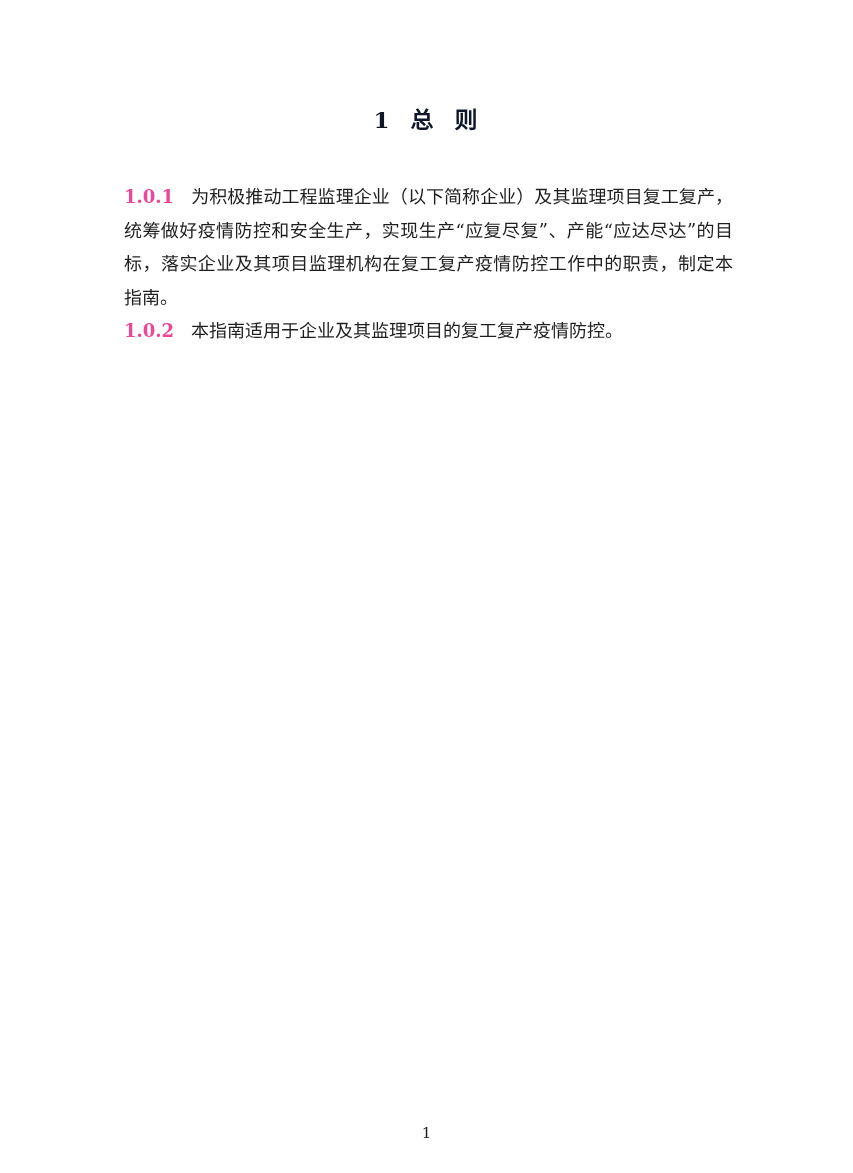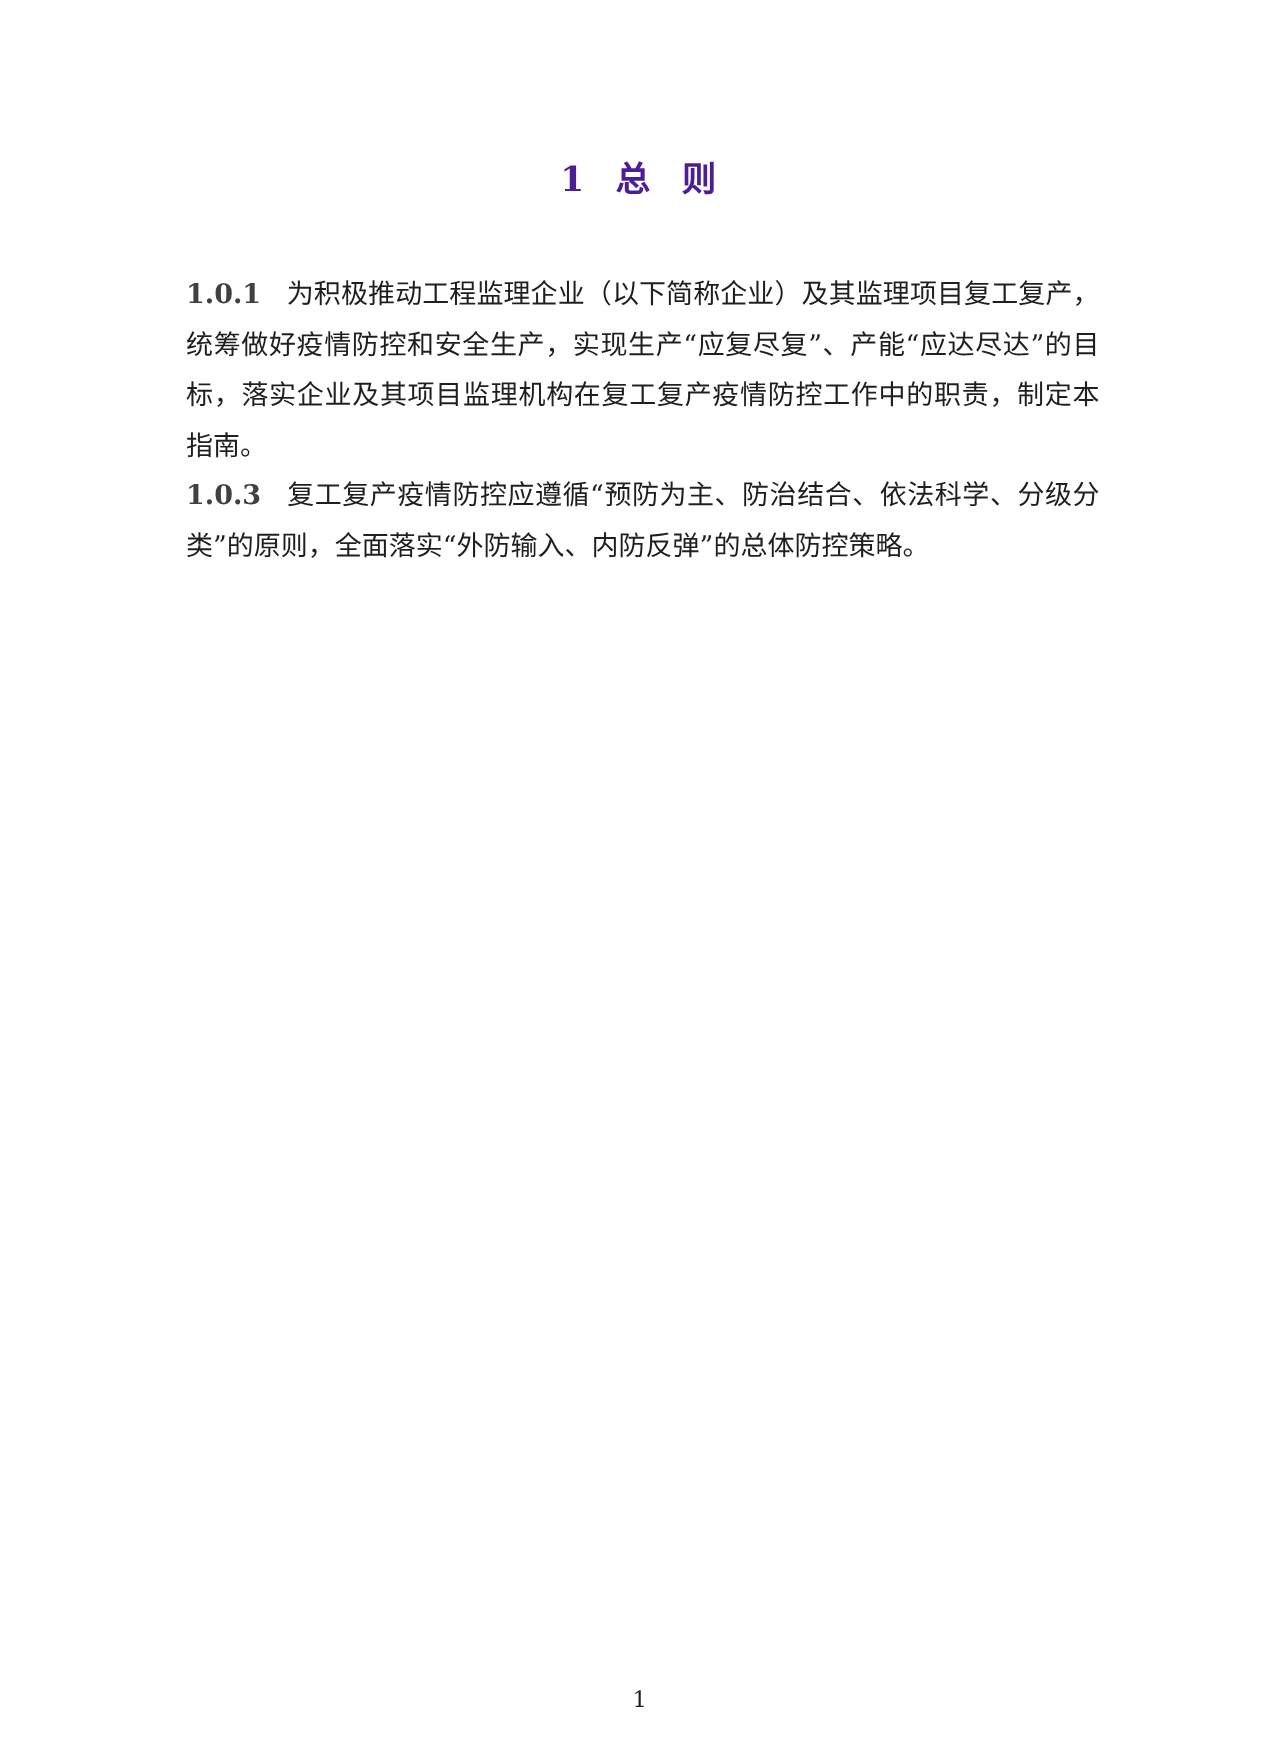--- a/index.html
+++ b/index.html
@@ -31,7 +31,7 @@
     line-height: 32px;
     letter-spacing: 2px;
     word-spacing: 9px;
-    color: #4c1d95;
+    color: #0f172a;
   }
 
   .doc-body {

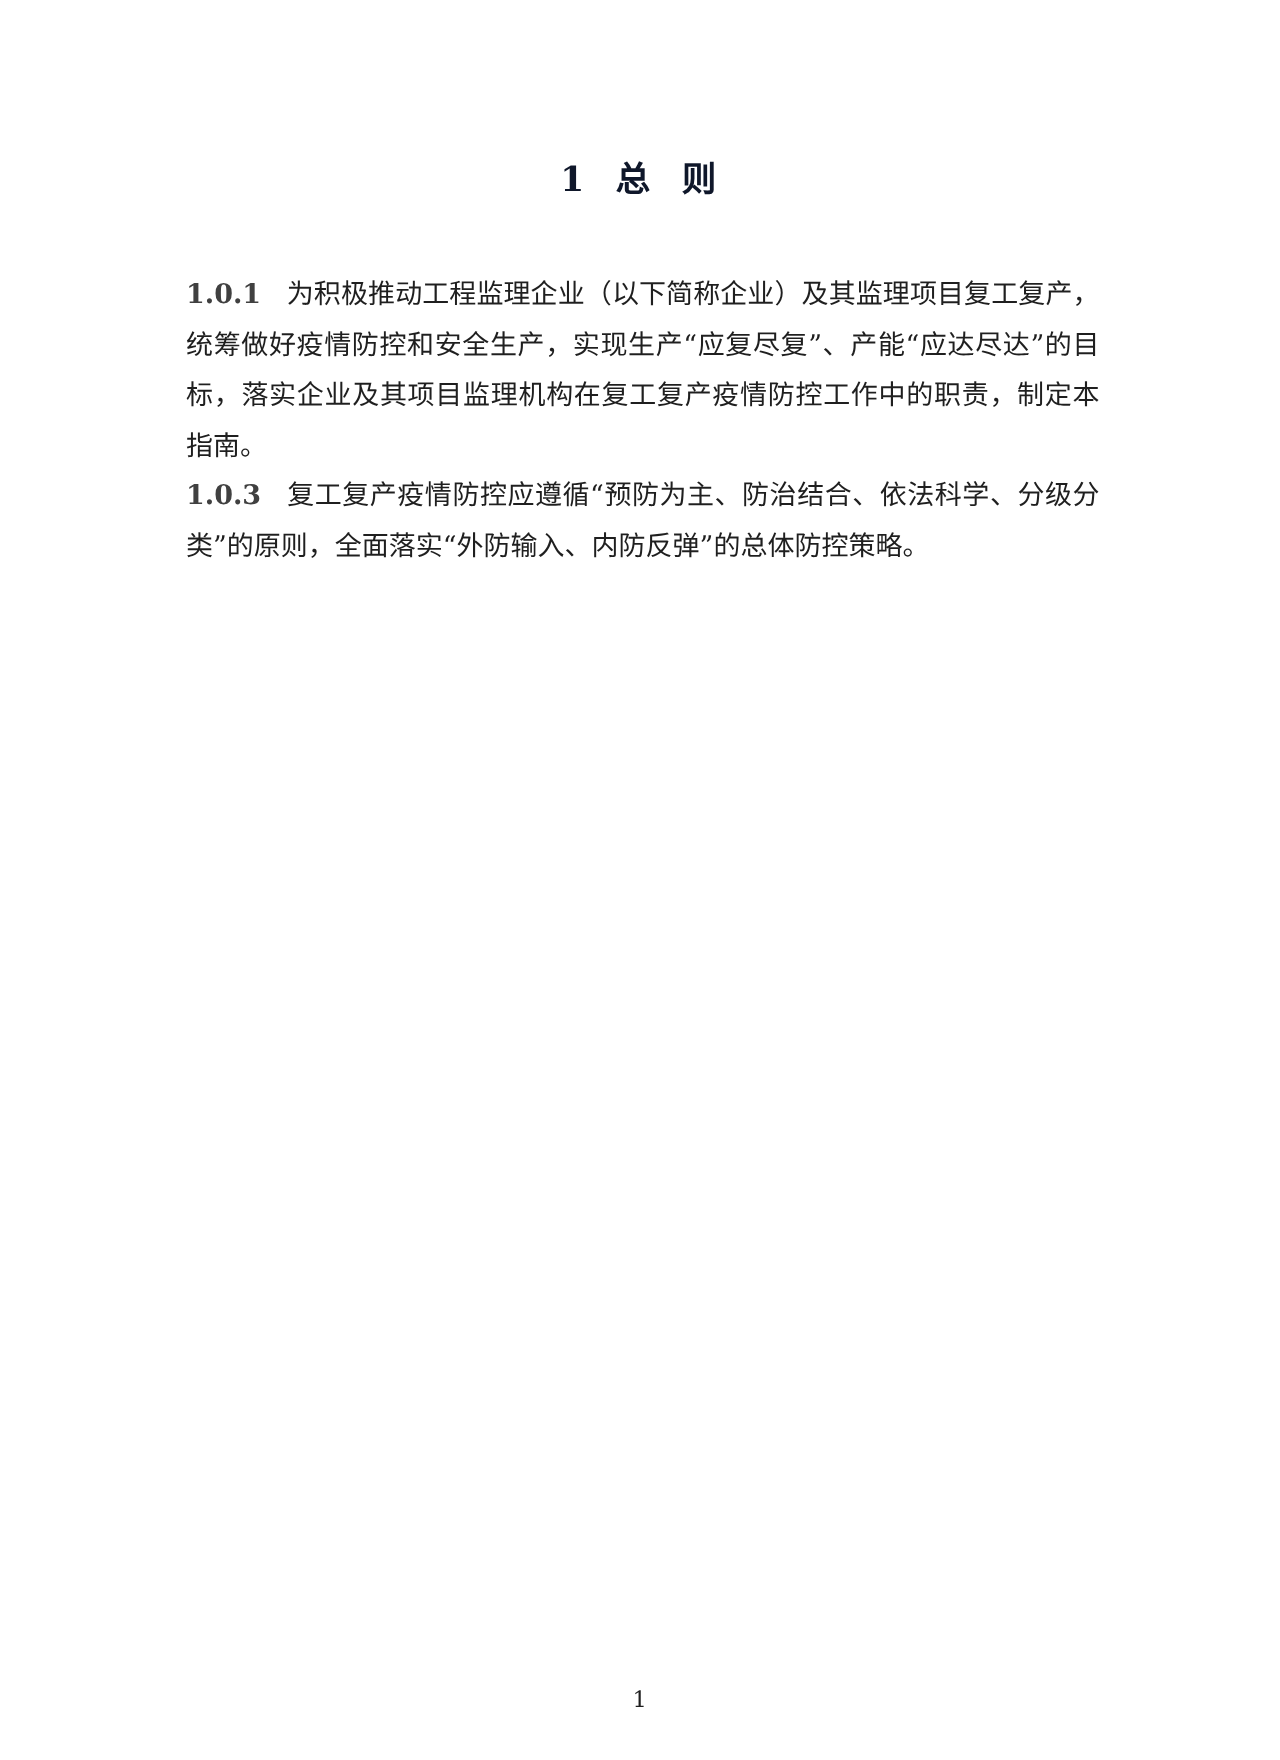--- a/index.html
+++ b/index.html
@@ -51,7 +51,7 @@
 
   .clause-number {
     font-weight: bold;
-    color: #404040;
+    color: #ec4899;
     margin-right: 17px;
   }
 

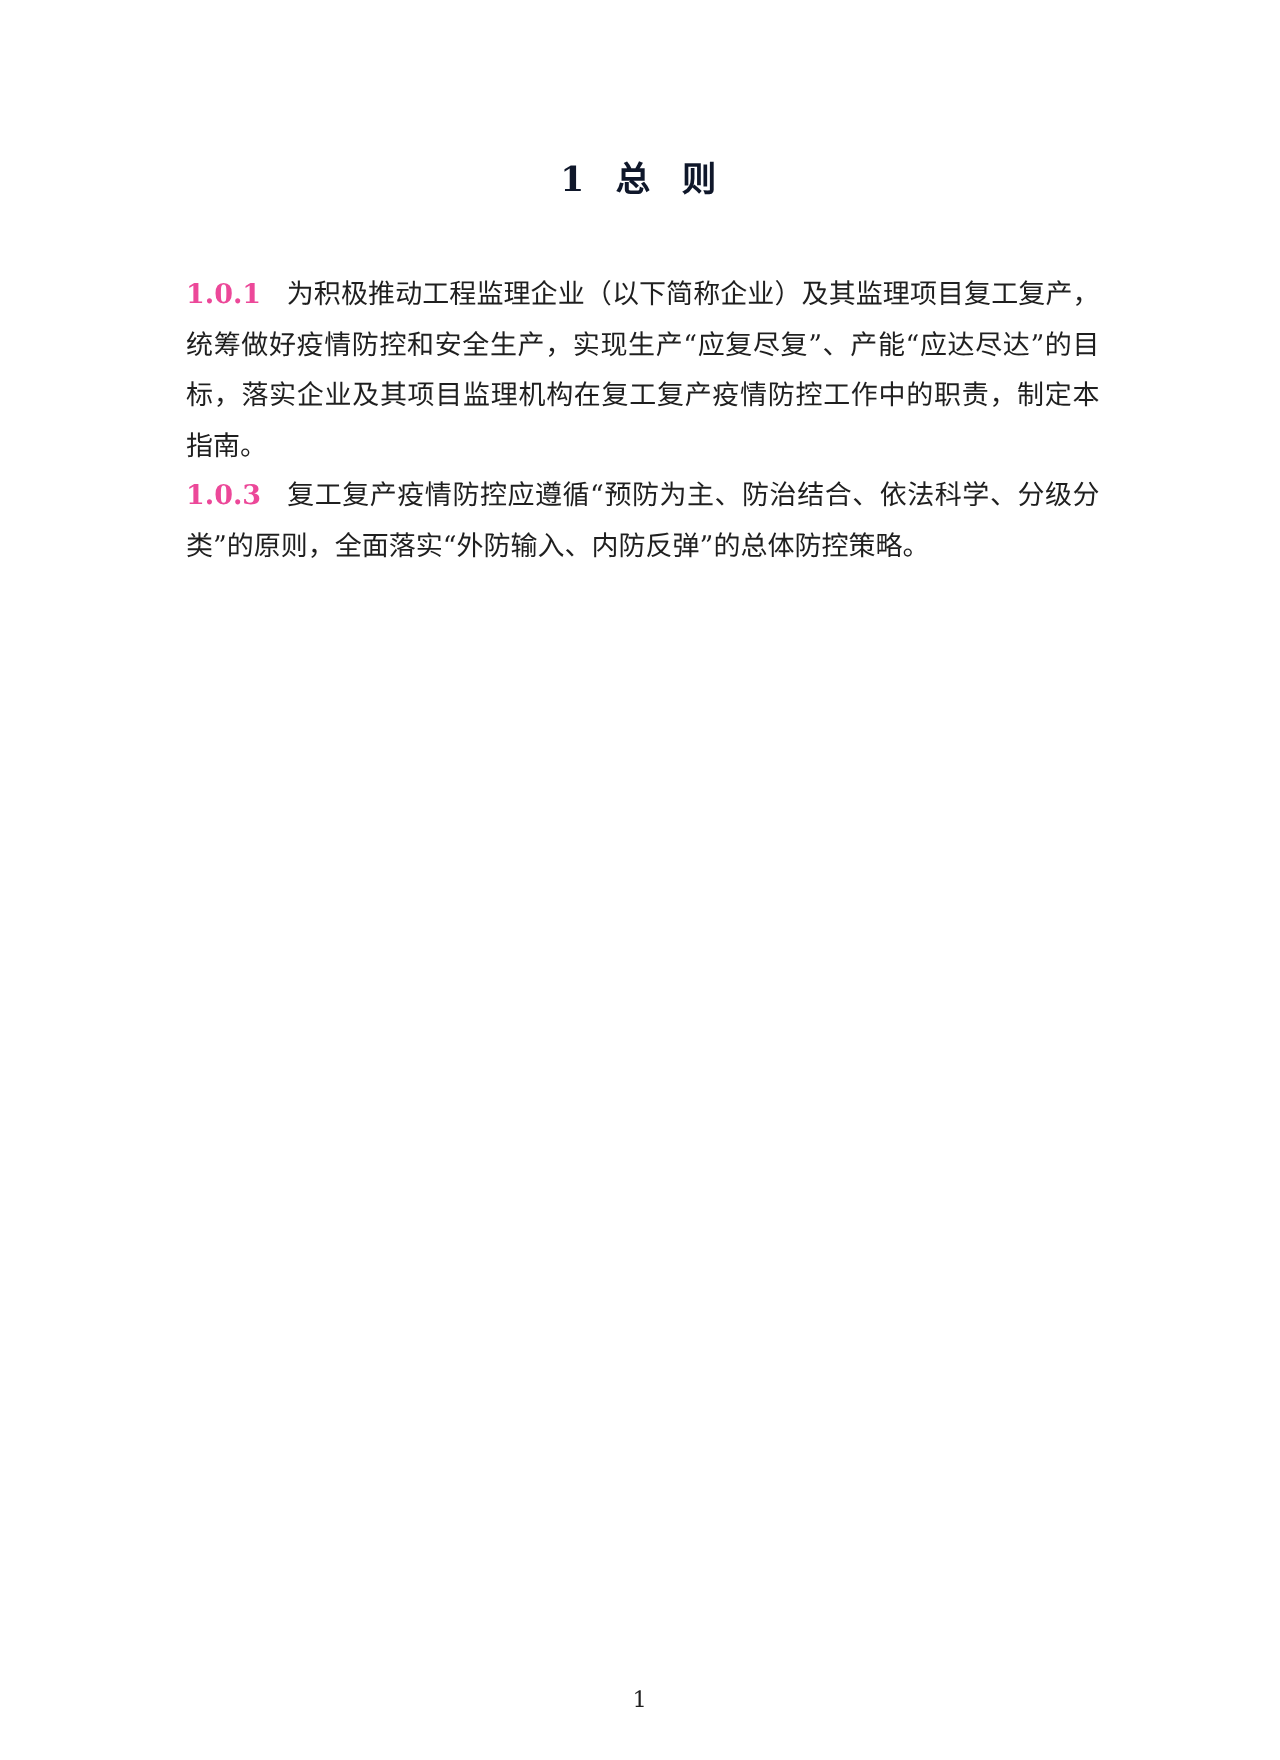--- a/index.html
+++ b/index.html
@@ -79,6 +79,9 @@
       <span class="clause-number">1.0.1</span><span>为积极推动工程监理企业（以下简称企业）及其监理项目复工复产，统筹做好疫情防控和安全生产，实现生产“应复尽复”、产能“应达尽达”的目标，落实企业及其项目监理机构在复工复产疫情防控工作中的职责，制定本指南。</span>
     </p>
 
+    <p class="clause">
+      <span class="clause-number">1.0.2</span><span>本指南适用于企业及其监理项目的复工复产疫情防控。</span>
+    </p>
 
     <p class="clause">
       <span class="clause-number">1.0.3</span><span>复工复产疫情防控应遵循“预防为主、防治结合、依法科学、分级分类”的原则，全面落实“外防输入、内防反弹”的总体防控策略。</span>

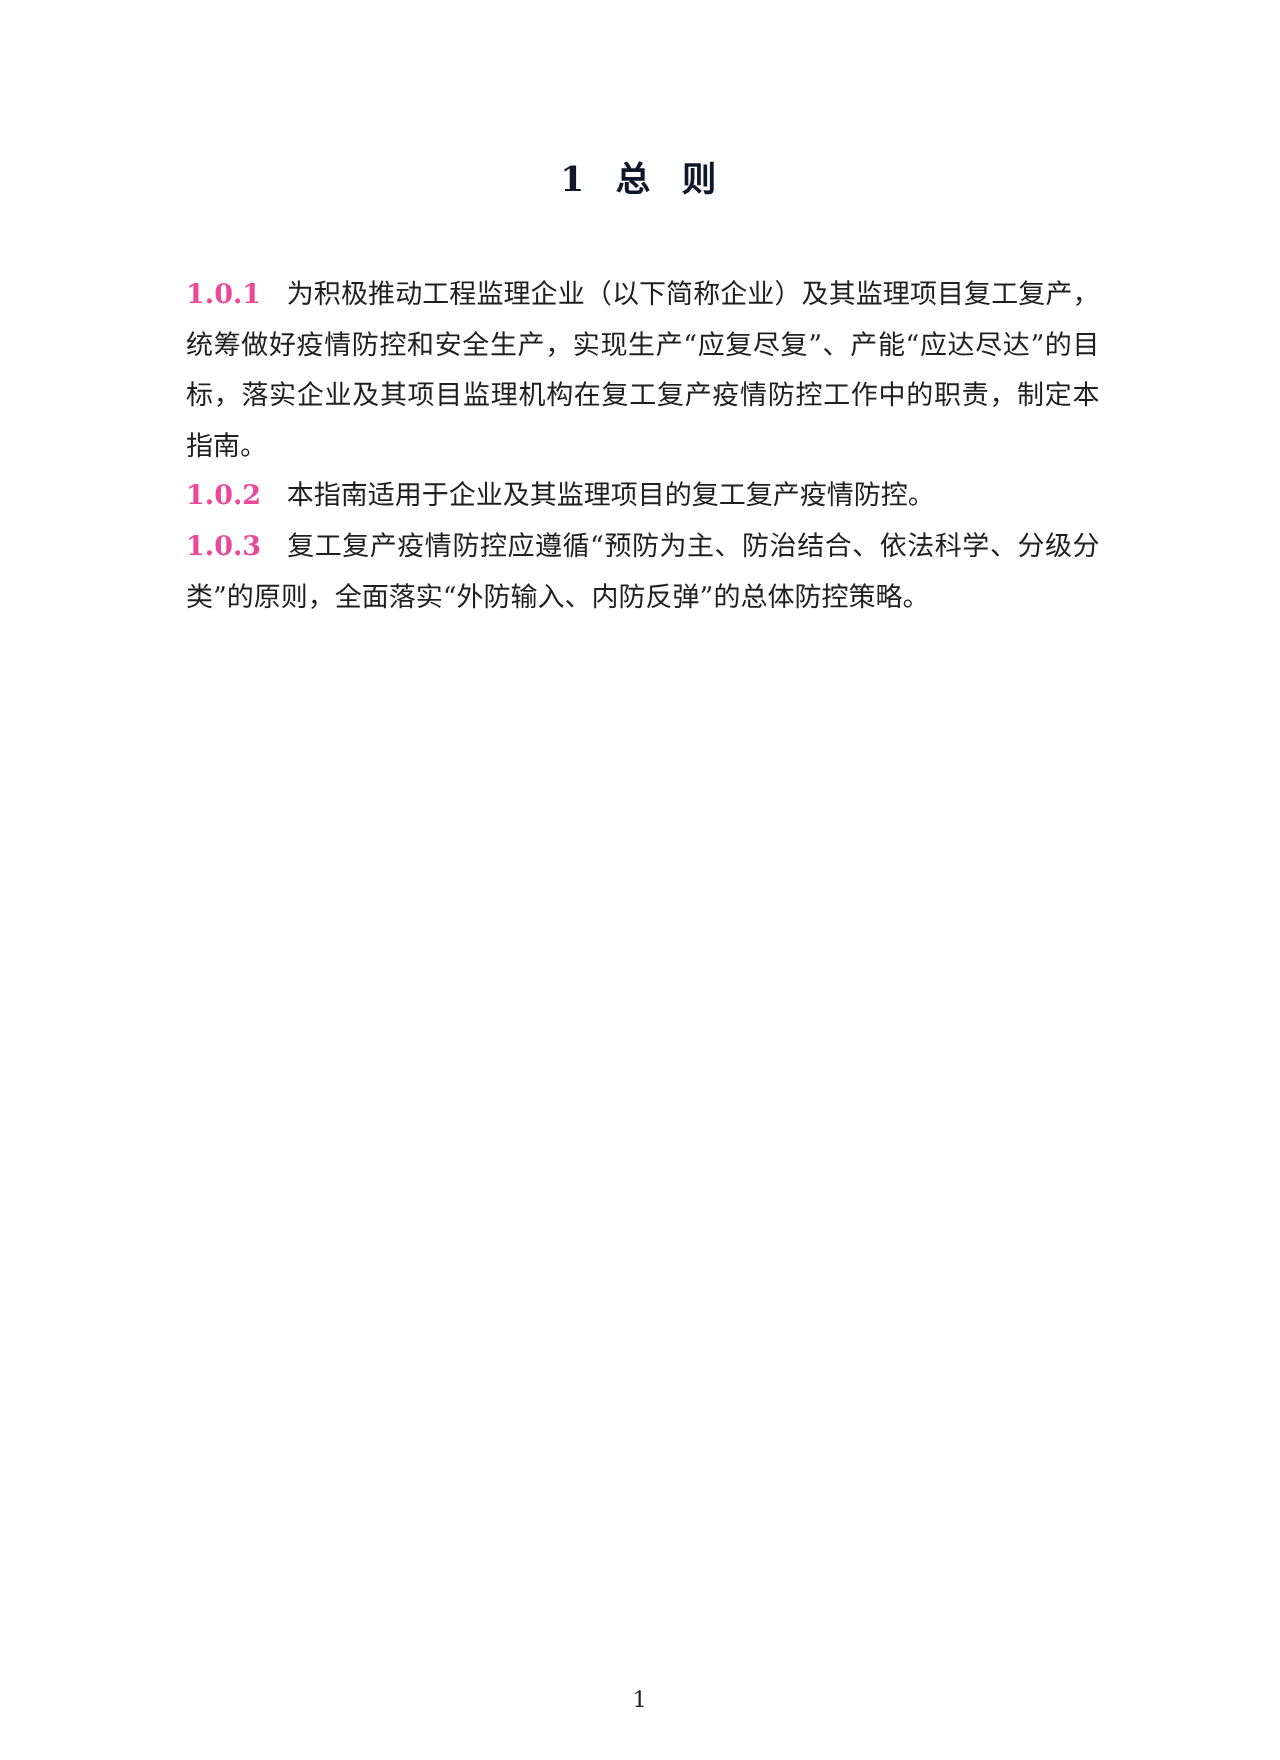--- a/index.html
+++ b/index.html
@@ -83,9 +83,6 @@
       <span class="clause-number">1.0.2</span><span>本指南适用于企业及其监理项目的复工复产疫情防控。</span>
     </p>
 
-    <p class="clause">
-      <span class="clause-number">1.0.3</span><span>复工复产疫情防控应遵循“预防为主、防治结合、依法科学、分级分类”的原则，全面落实“外防输入、内防反弹”的总体防控策略。</span>
-    </p>
 
 
   </div>

